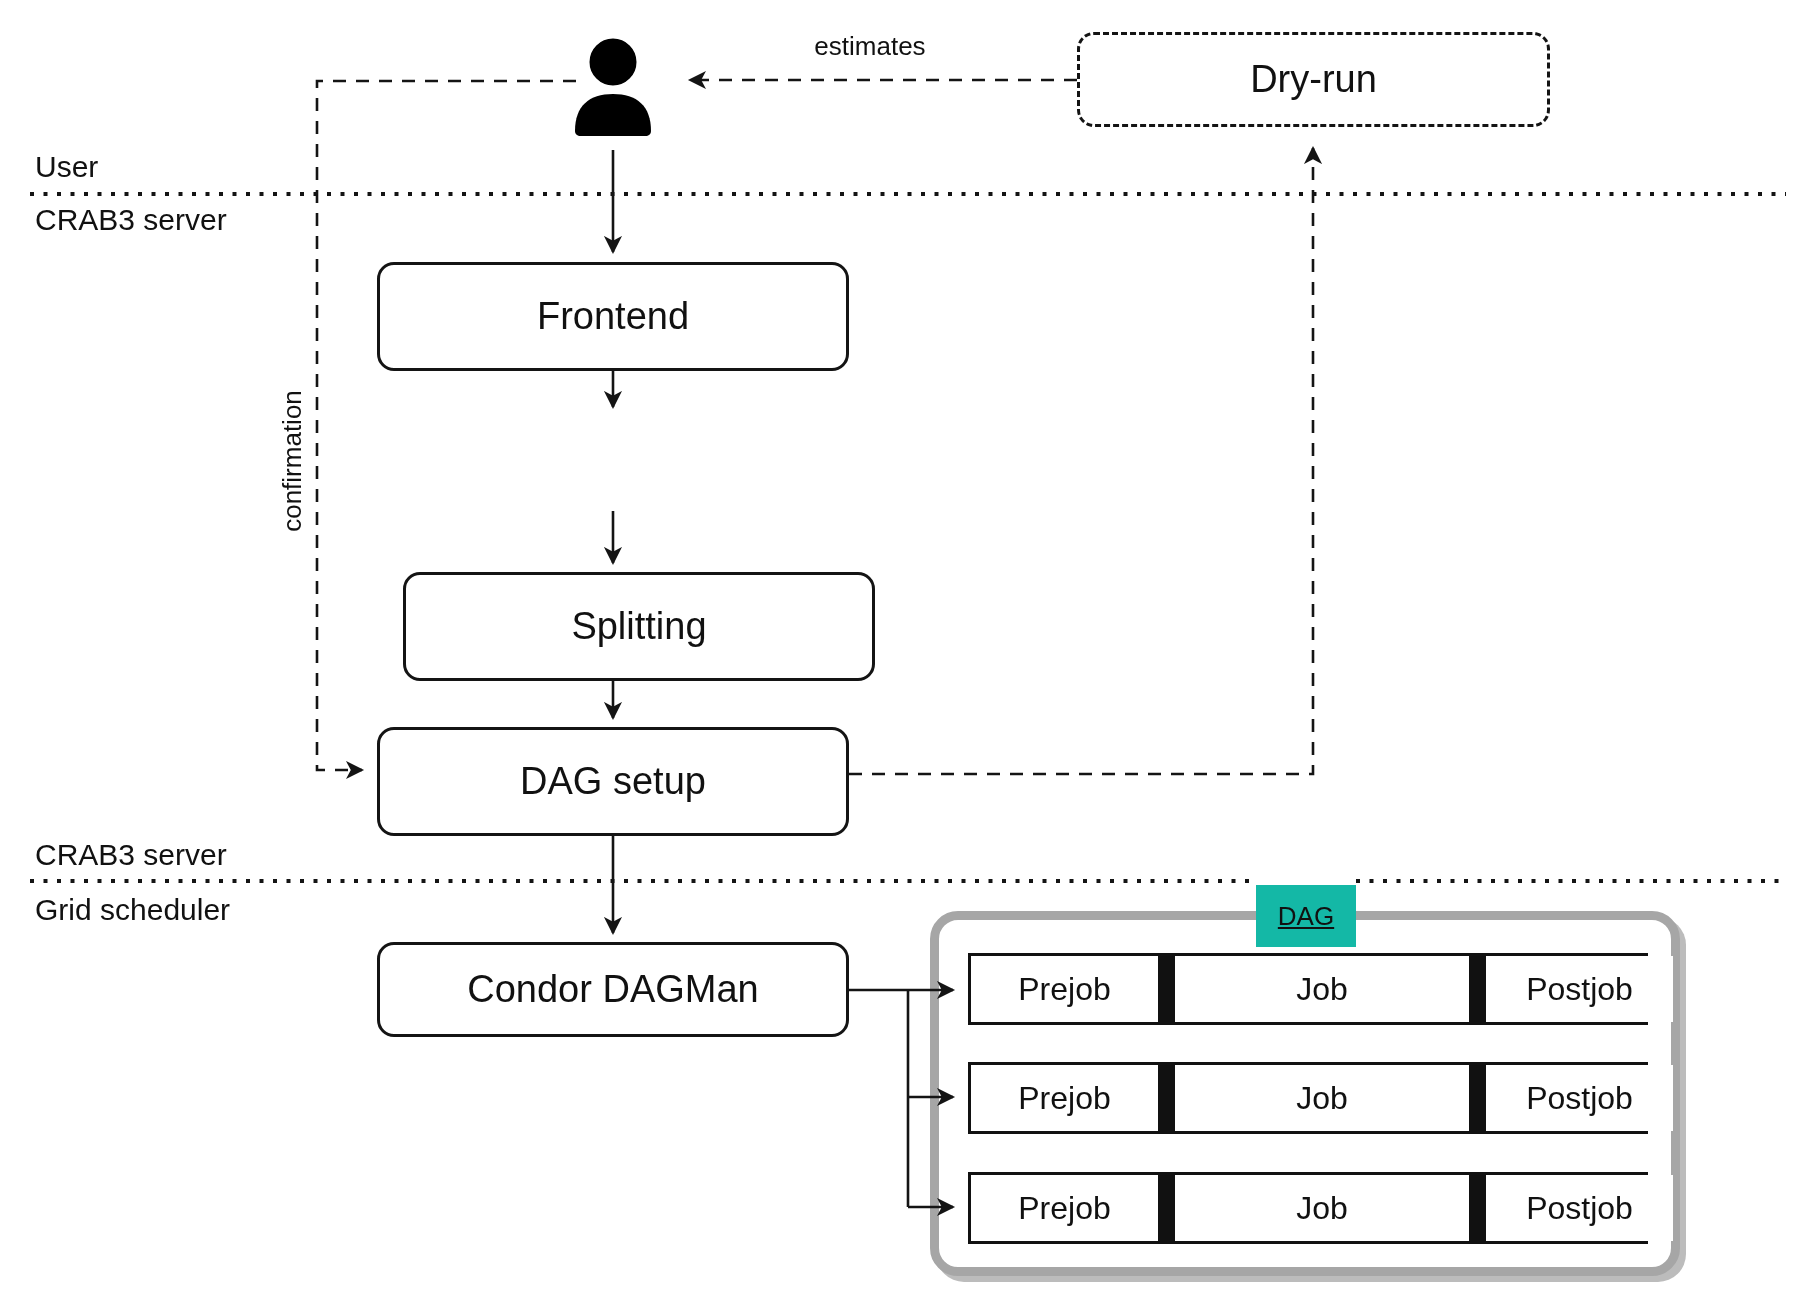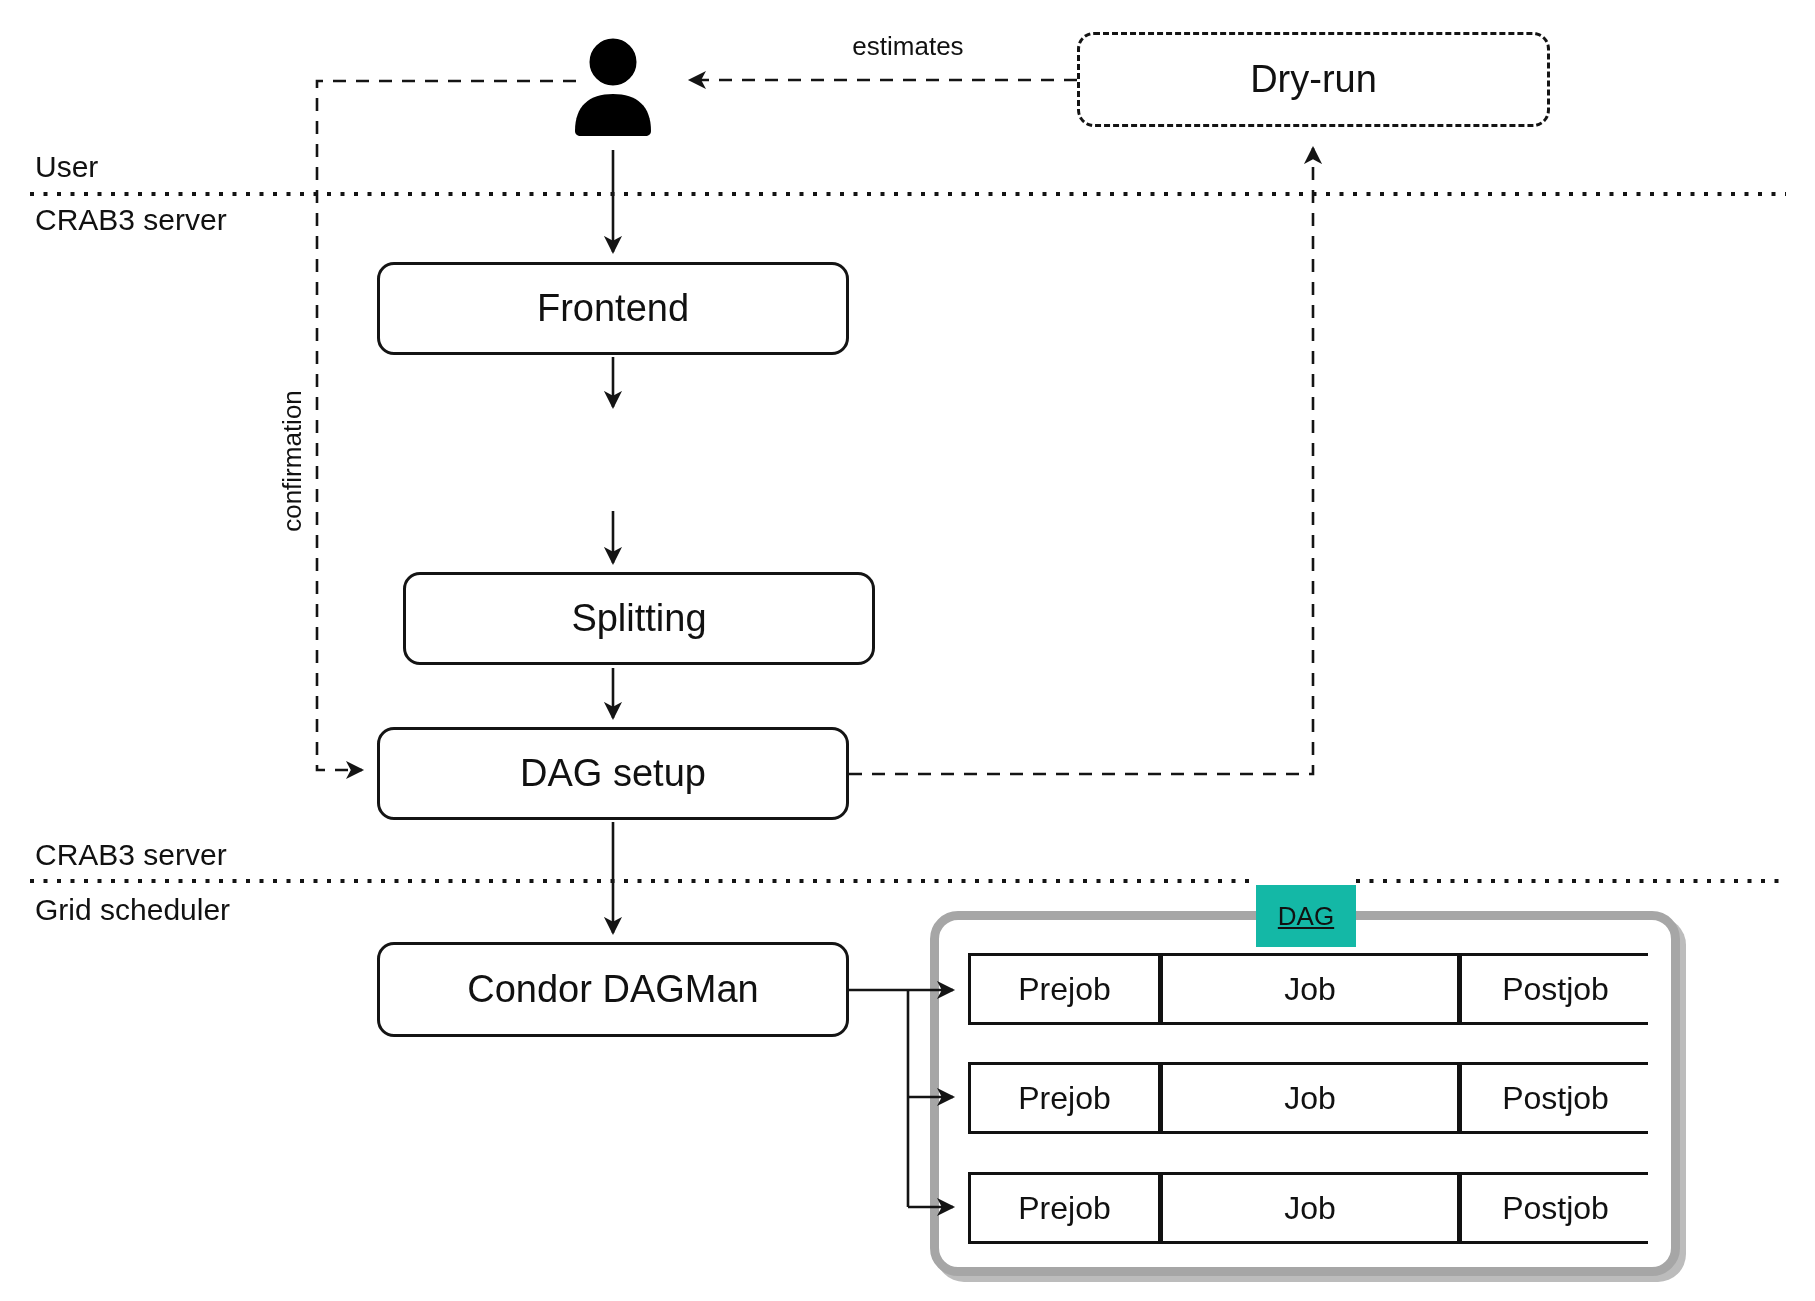--- a/index.html
+++ b/index.html
@@ -107,7 +107,7 @@
   <div class="lane-label" style="left:35px;top:838px;">CRAB3 server</div>
   <div class="lane-label" style="left:35px;top:893px;">Grid scheduler</div>
 
-  <div class="edge-label" style="left:808px;top:31px;width:200px;text-align:center;">estimates</div>
+  <div class="edge-label" style="left:770px;top:31px;width:200px;text-align:center;">estimates</div>
   <div class="edge-label rotated" style="left:182px;top:446px;width:220px;height:30px;line-height:30px;">confirmation</div>
 
 </div>

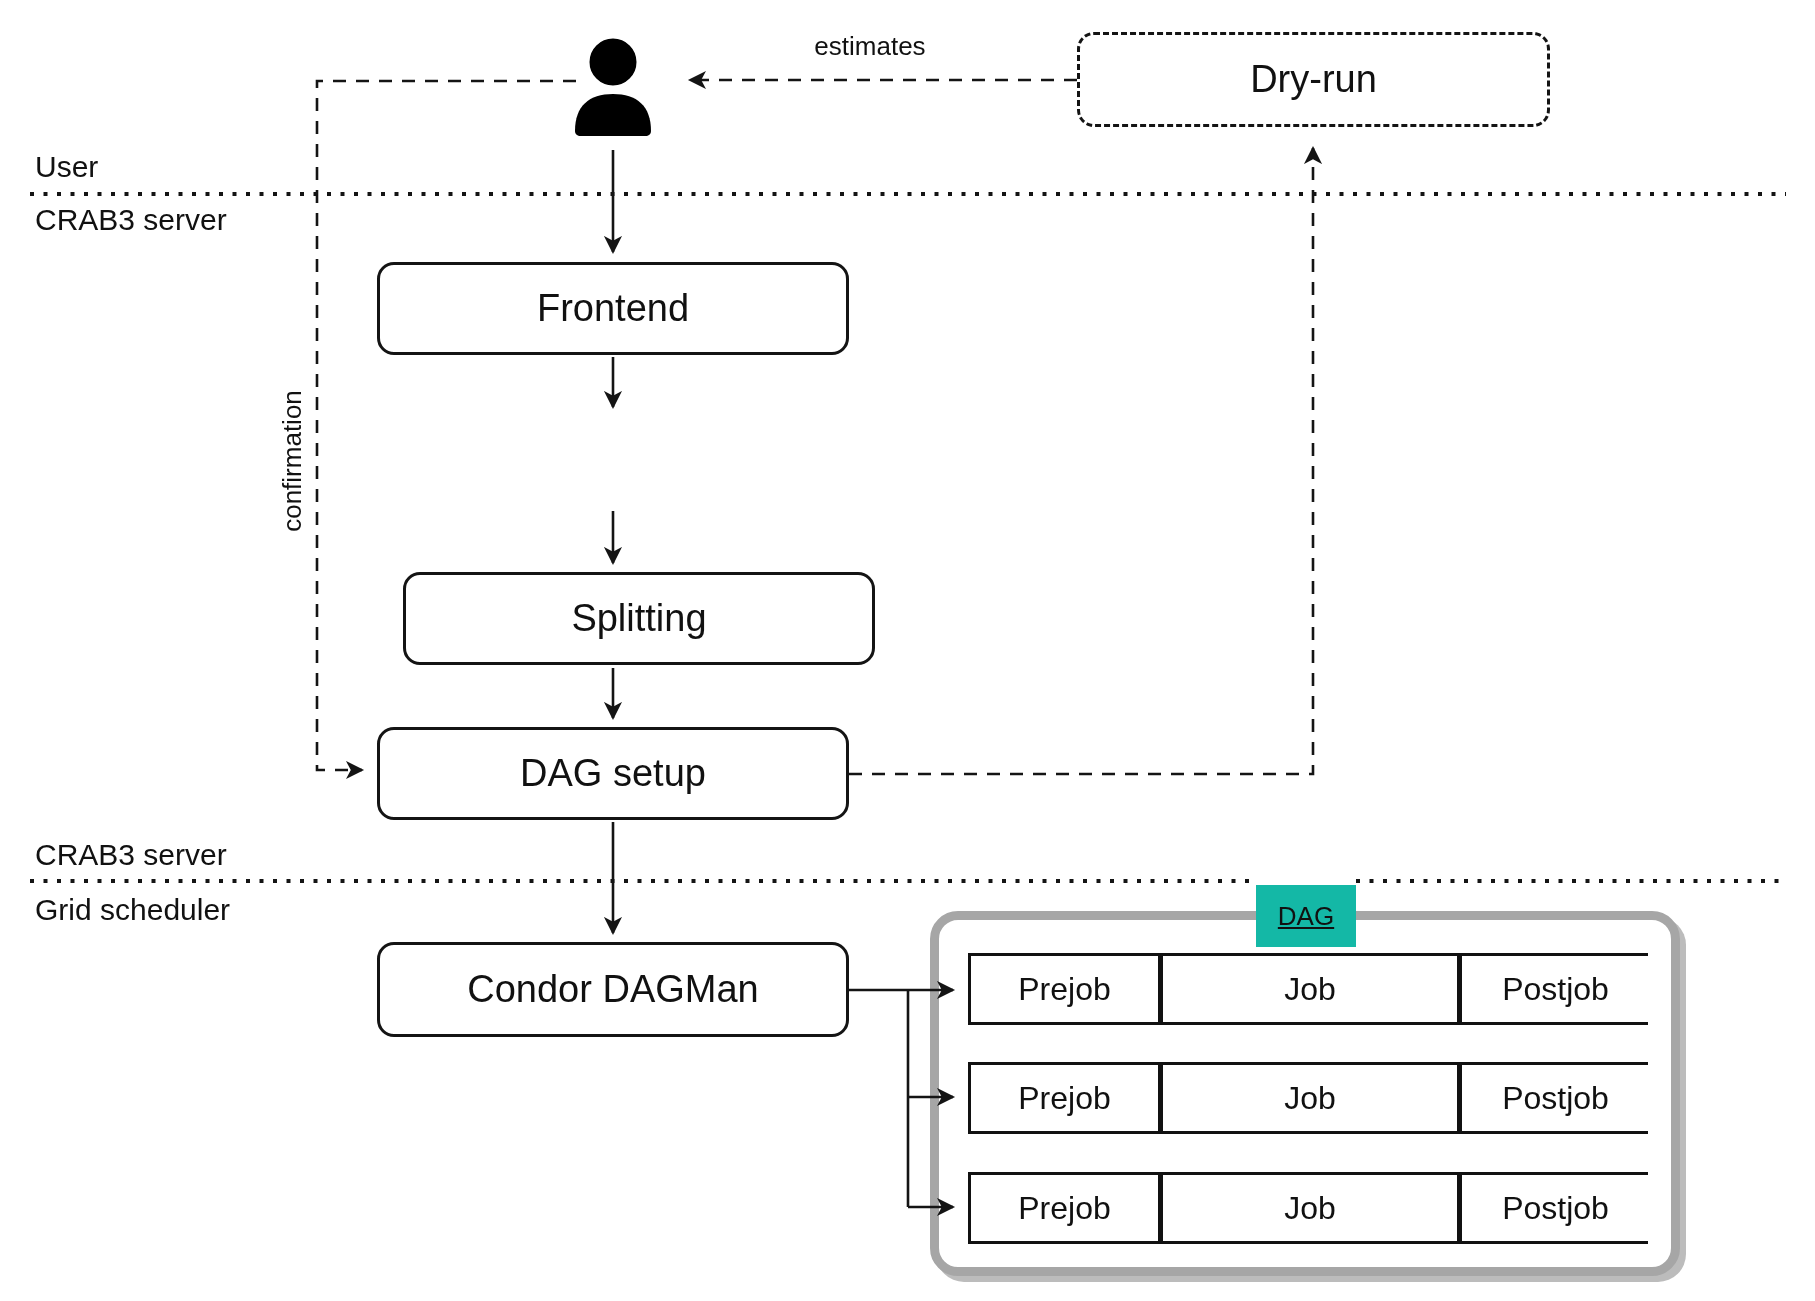--- a/index.html
+++ b/index.html
@@ -8,7 +8,7 @@
     font-family:"Liberation Sans",sans-serif;color:#111;
   }
   .node{
-    position:absolute;width:472px;height:93px;box-sizing:border-box;
+    position:absolute;width:472px;height:109px;box-sizing:border-box;
     border:3px solid #141414;border-radius:17px;background:#fff;
     display:flex;align-items:center;justify-content:center;
     font-size:38px;z-index:5;

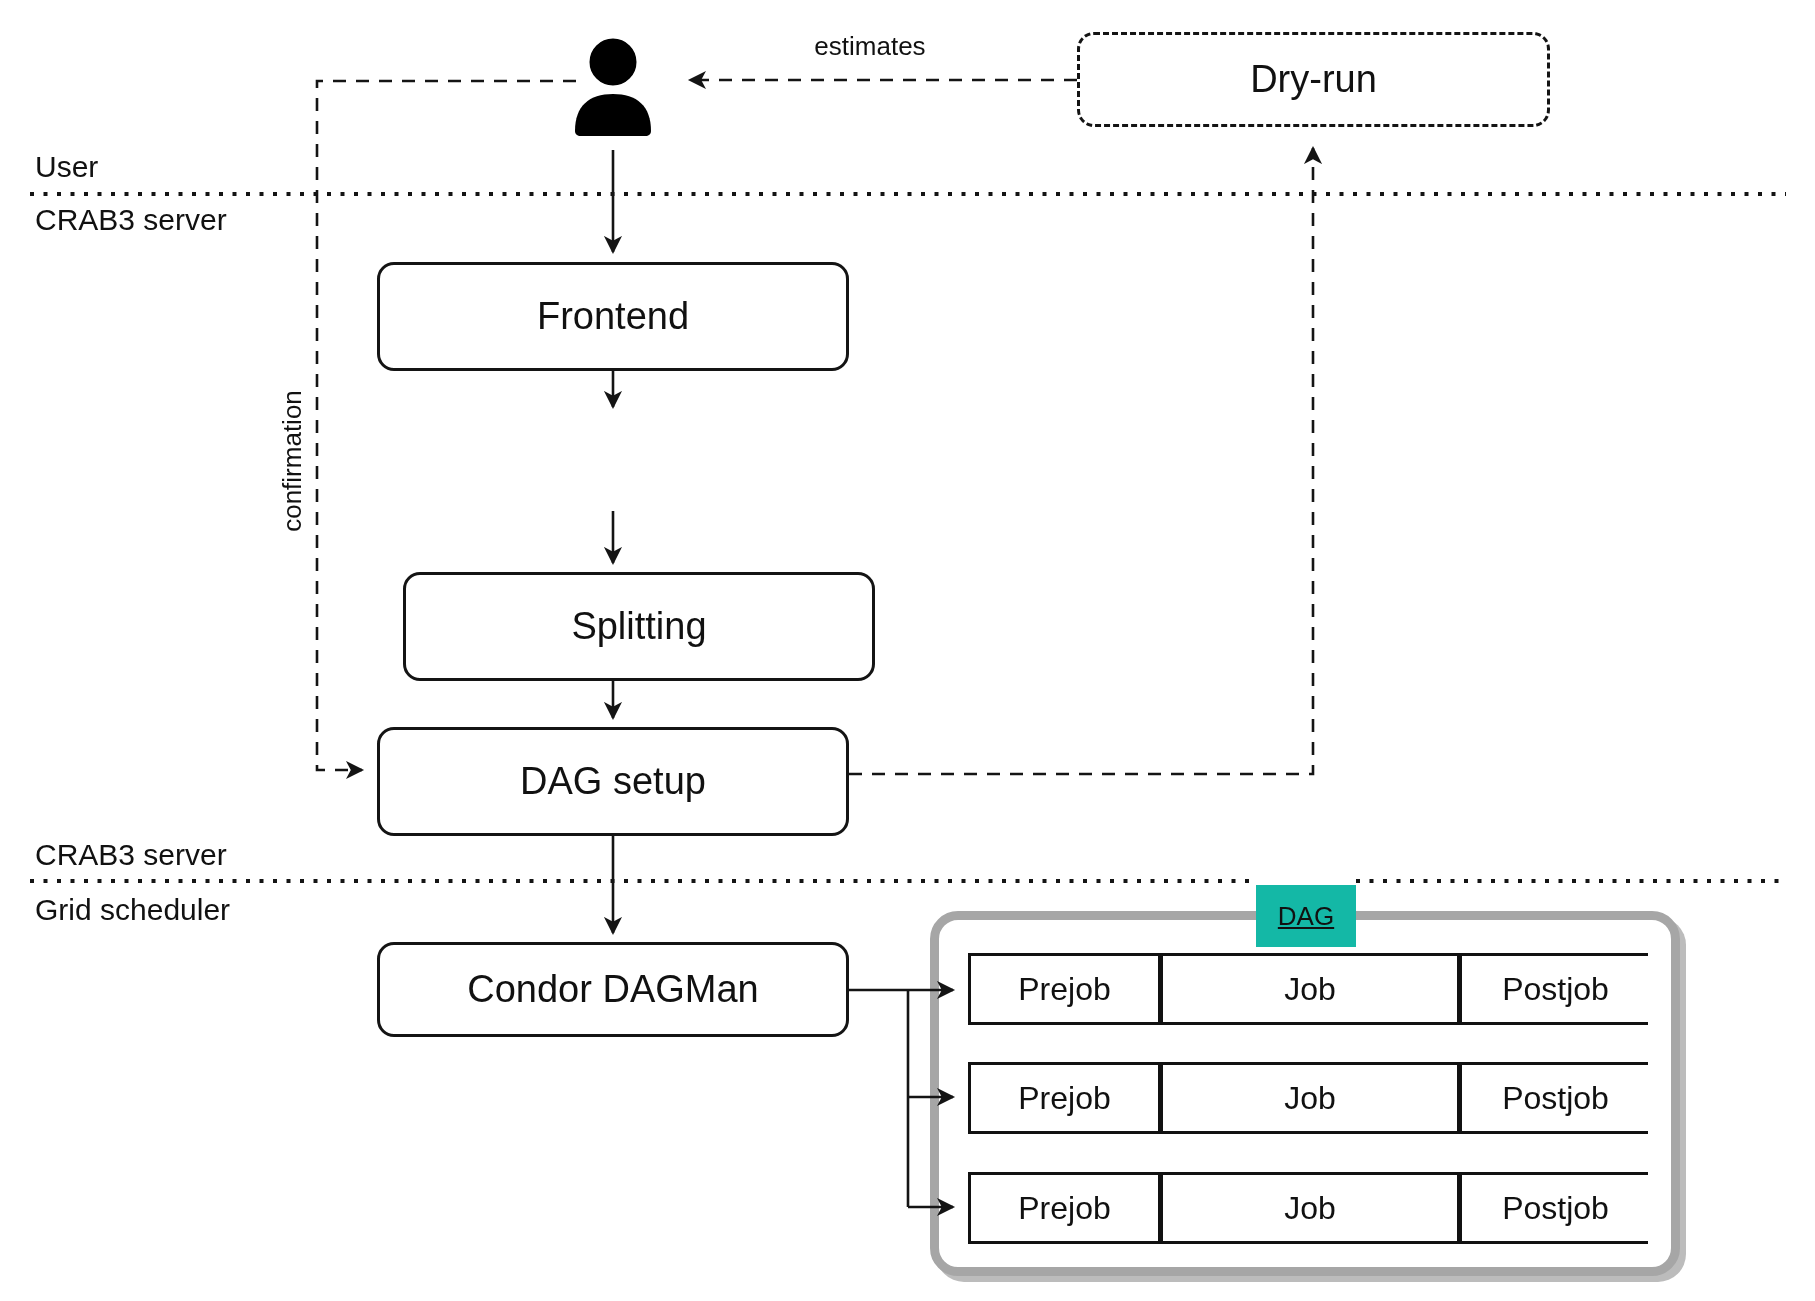--- a/index.html
+++ b/index.html
@@ -24,7 +24,7 @@
   }
   .job-row{
     position:absolute;left:968px;width:680px;height:72px;box-sizing:border-box;
-    display:grid;grid-template-columns:187px 294px 187px;gap:5px;padding:3px;
+    display:grid;grid-template-columns:187px 294px 187px;gap:17px;padding:3px;
     background:#111;z-index:2;
   }
   .job-cell{

